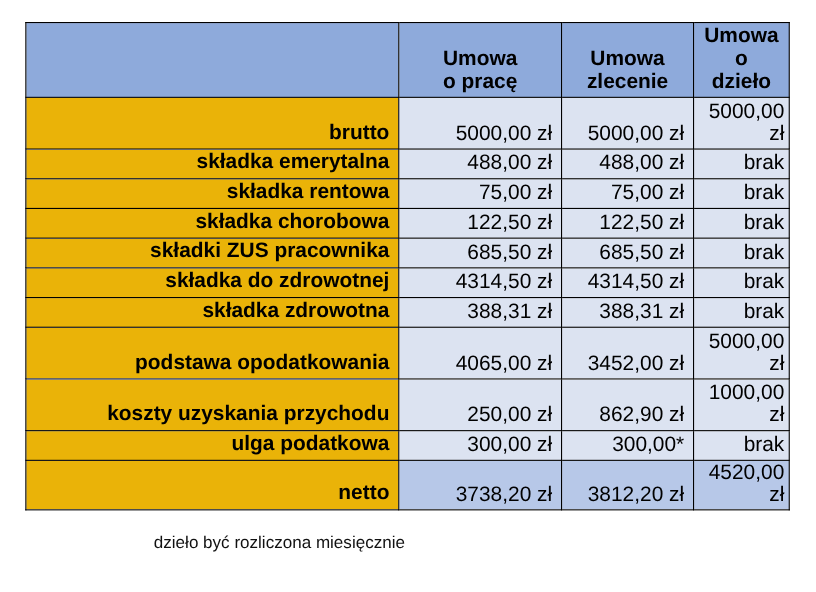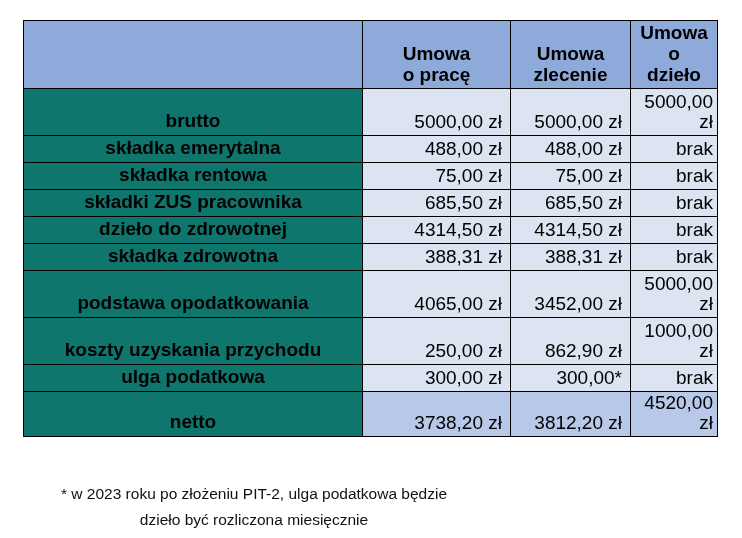--- a/index.html
+++ b/index.html
@@ -51,9 +51,9 @@
     font-size: 16px;
   }
   td.lbl {
-    background: #0f766e;
+    background: #eab308;
     font-weight: bold;
-    text-align: center;
+    text-align: right;
   }
   td.val {
     background: #DCE3F1;

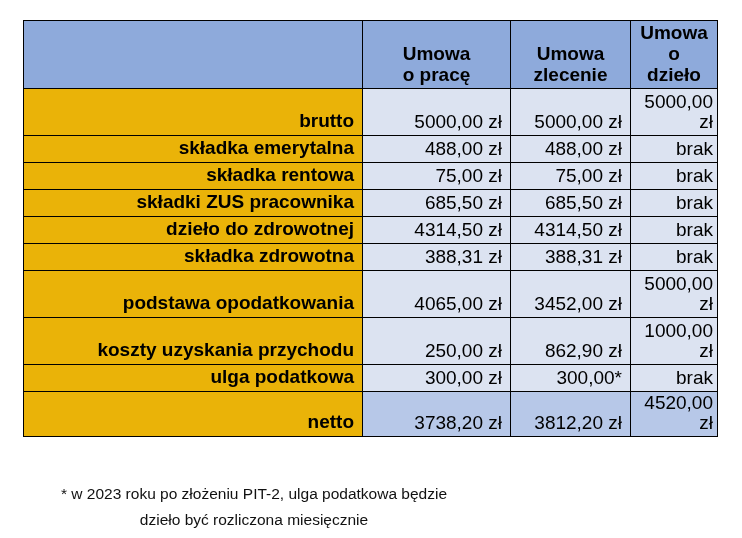--- a/index.html
+++ b/index.html
@@ -125,6 +125,12 @@
       <td class="val c4">brak</td>
     </tr>
 
+    <tr class="body-row">
+      <td class="lbl">składka chorobowa</td>
+      <td class="val">122,50 zł</td>
+      <td class="val">122,50 zł</td>
+      <td class="val c4">brak</td>
+    </tr>
 
     <tr class="body-row">
       <td class="lbl">składki ZUS pracownika</td>

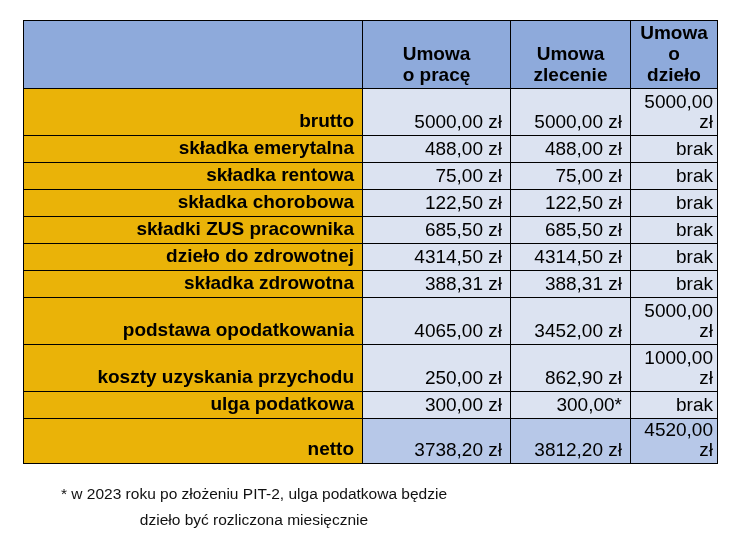--- a/index.html
+++ b/index.html
@@ -140,7 +140,7 @@
     </tr>
 
     <tr class="body-row">
-      <td class="lbl">dzieło do zdrowotnej</td>
+      <td class="lbl">składka do zdrowotnej</td>
       <td class="val">4314,50 zł</td>
       <td class="val">4314,50 zł</td>
       <td class="val c4">brak</td>

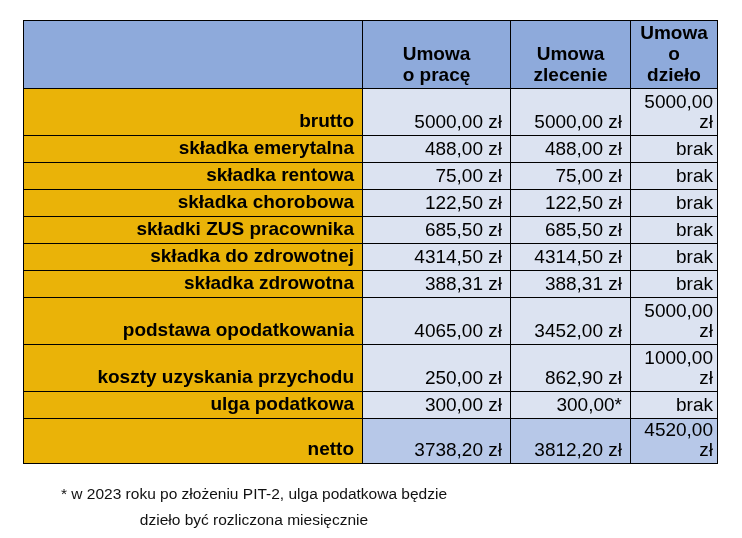--- a/index.html
+++ b/index.html
@@ -188,7 +188,6 @@
     </table>
 
   <div id="footnote">
-    <div>* w 2023 roku po złożeniu PIT-2, ulga podatkowa będzie</div>
     <div>dzieło być rozliczona miesięcznie</div>
   </div>
 

